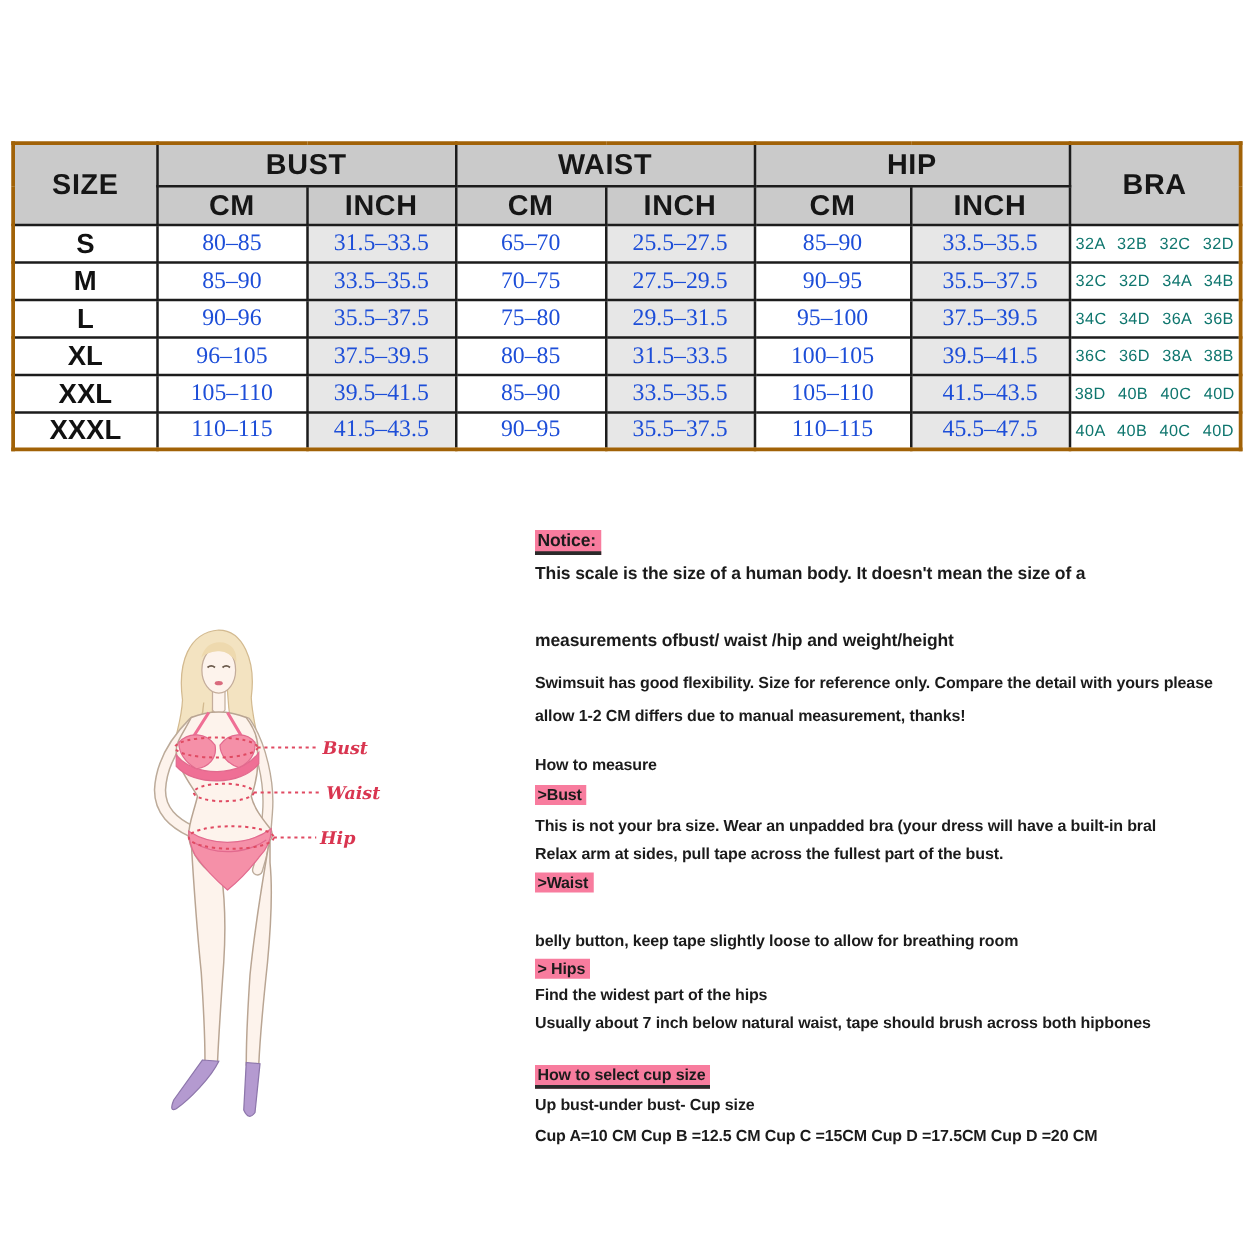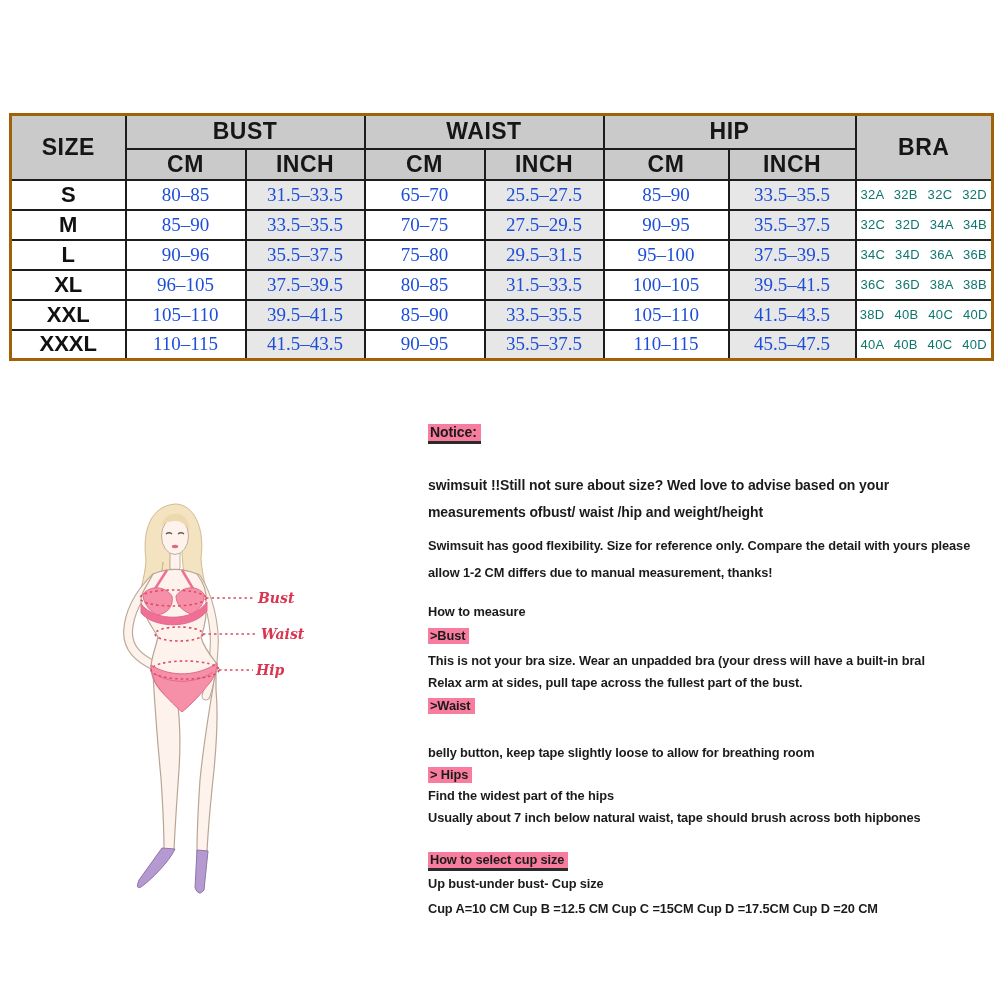--- a/index.html
+++ b/index.html
@@ -188,6 +188,7 @@
 
   <div class="txt">
     <div class="line f14" style="top:0px"><span class="hl hl-u">Notice:</span></div>
+    <div class="line f14" style="top:26px">This scale is the size of a human body. It doesn't mean the size of a</div>
     <div class="line f14" style="top:53px">swimsuit !!Still not sure about size? Wed love to advise based on your</div>
     <div class="line f13" style="top:114px">Swimsuit has good flexibility. Size for reference only. Compare the detail with yours please</div>
 

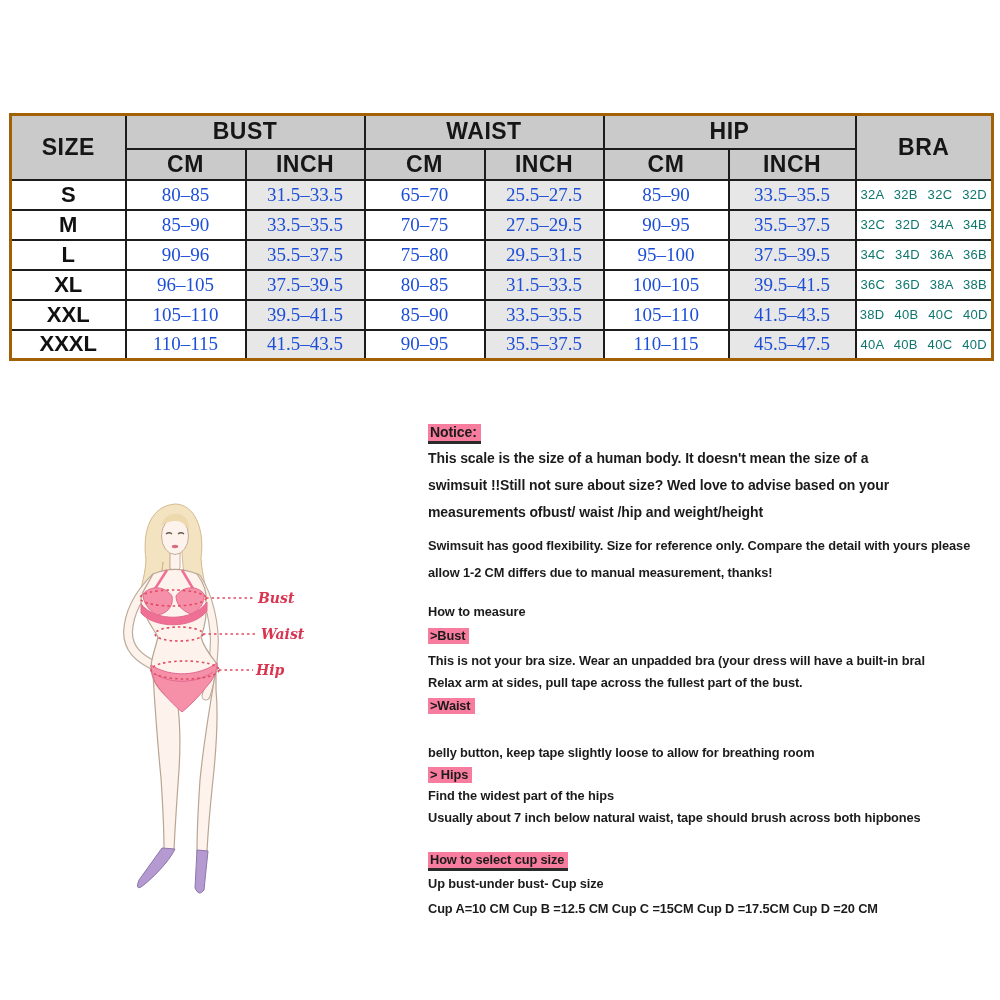--- a/index.html
+++ b/index.html
@@ -189,7 +189,6 @@
   <div class="txt">
     <div class="line f14" style="top:0px"><span class="hl hl-u">Notice:</span></div>
     <div class="line f14" style="top:26px">This scale is the size of a human body. It doesn't mean the size of a</div>
-    <div class="line f14" style="top:53px">swimsuit !!Still not sure about size? Wed love to advise based on your</div>
     <div class="line f13" style="top:114px">Swimsuit has good flexibility. Size for reference only. Compare the detail with yours please</div>
 
     <div class="line f14" style="top:80px">measurements ofbust/ waist /hip and weight/height</div>

